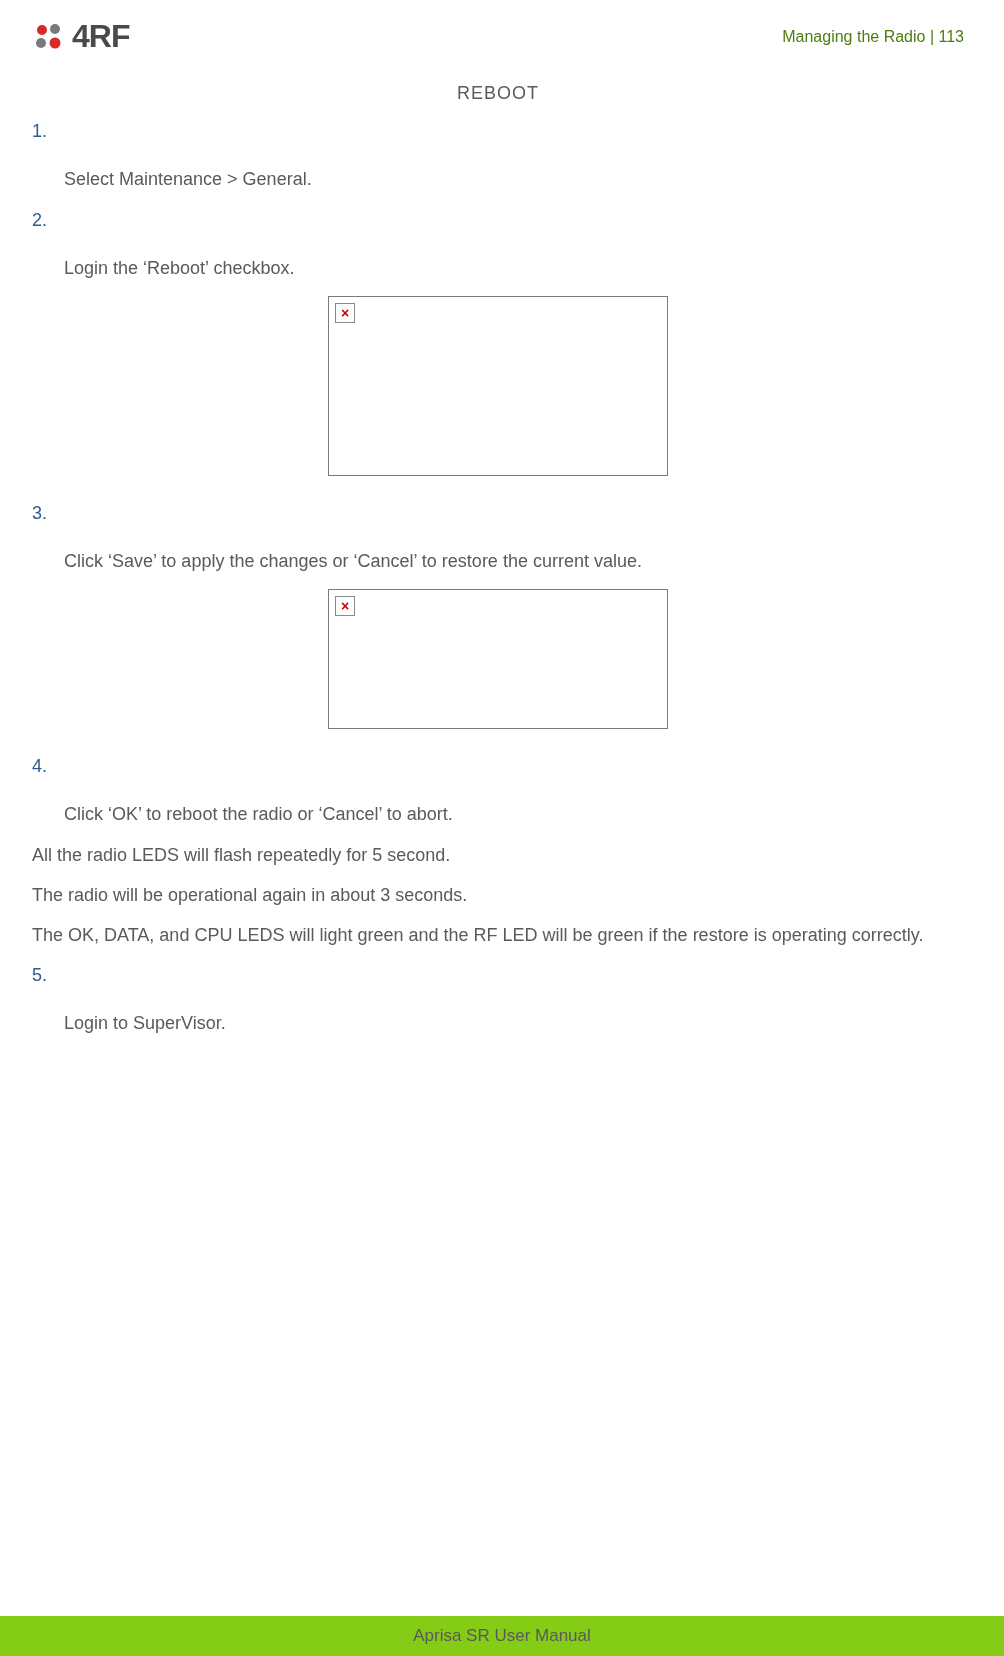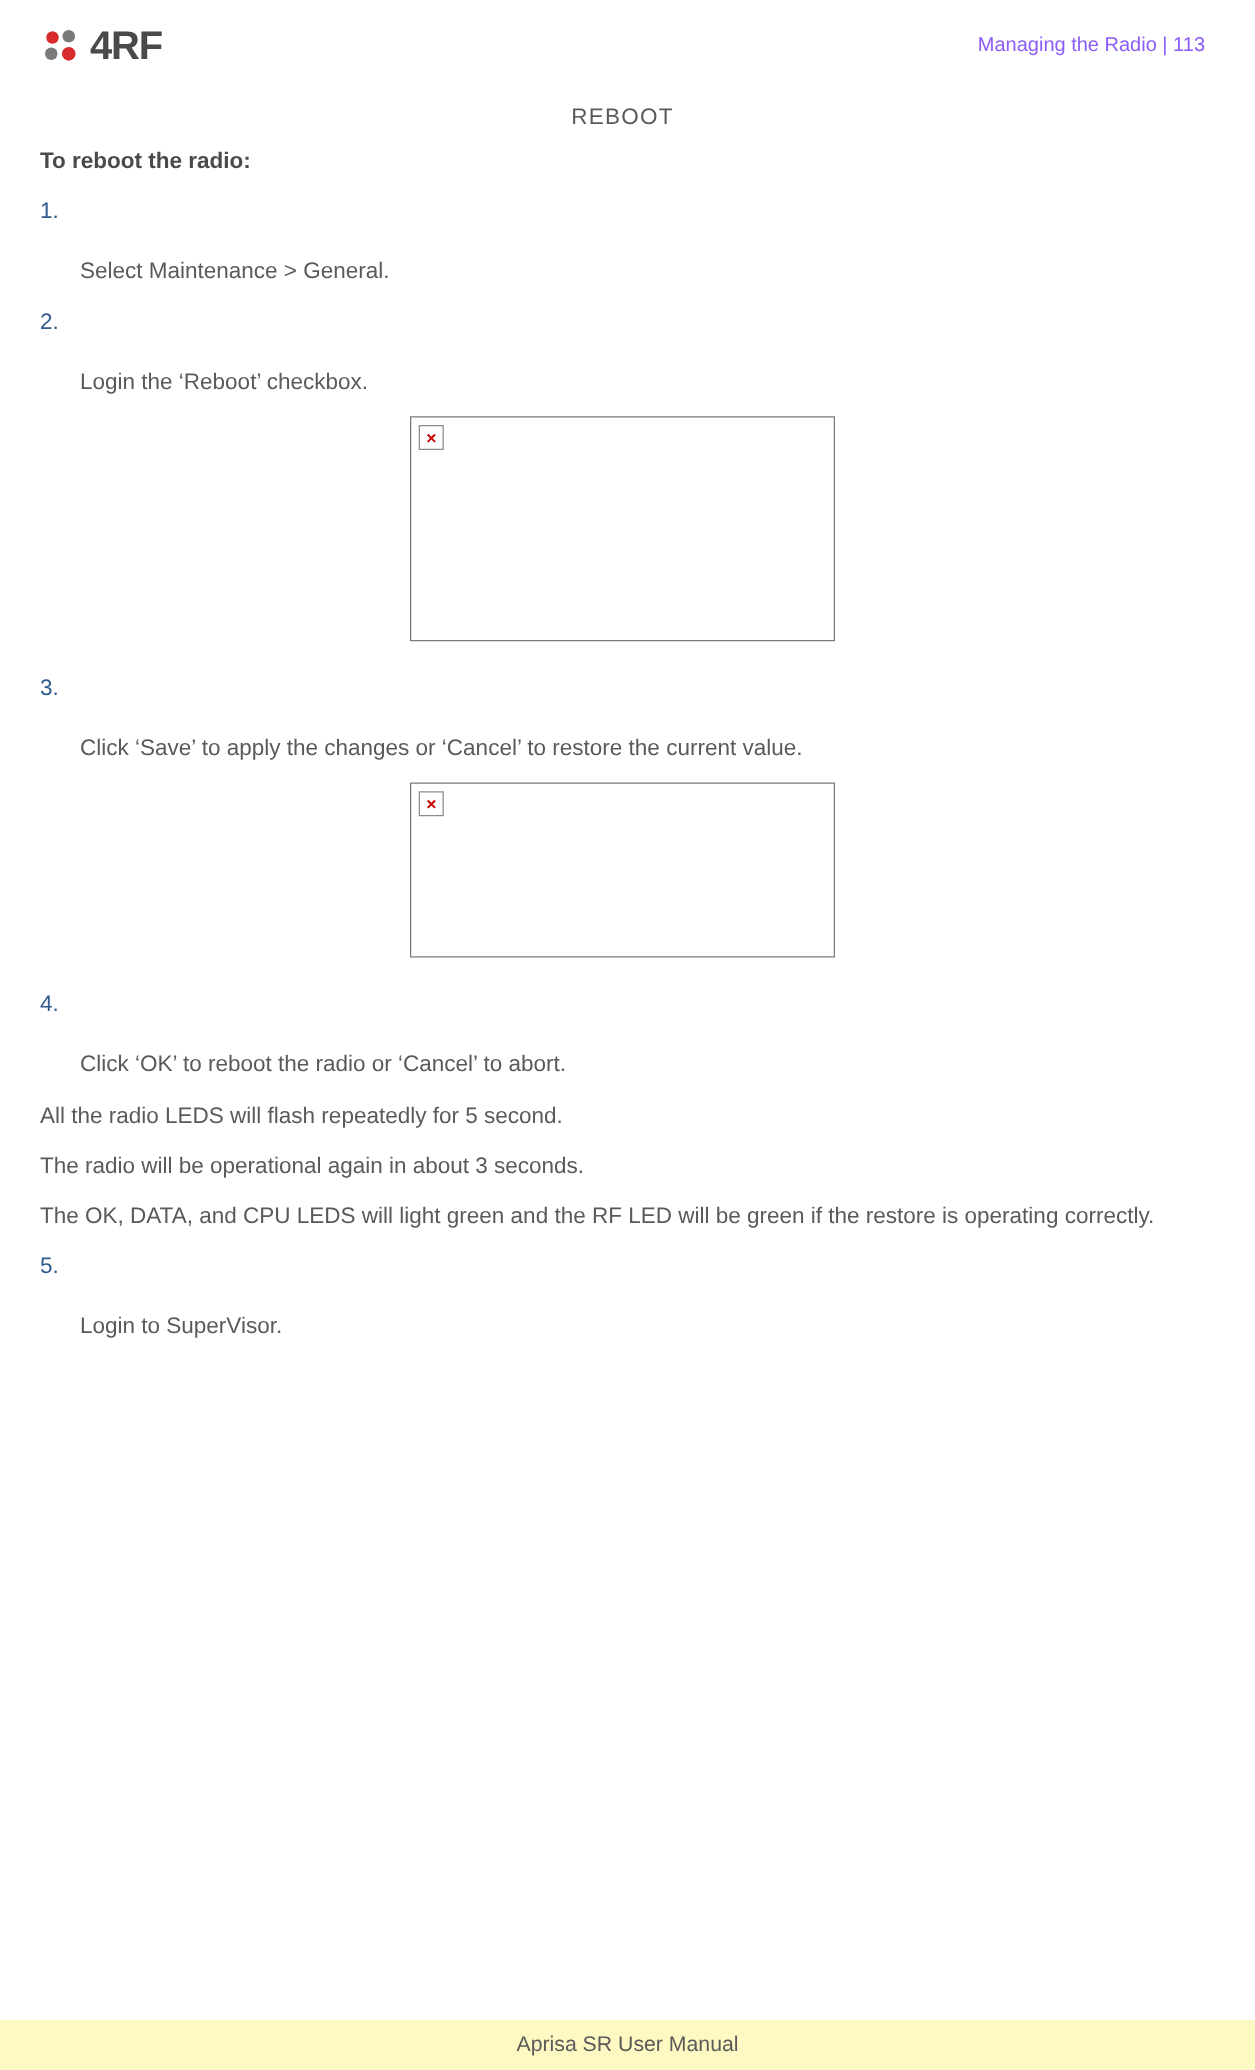--- a/index.html
+++ b/index.html
@@ -35,7 +35,7 @@
   .logo-icon svg { display:block; }
   .header-right {
     font-size: 16px;
-    color: #8b5cf6;
+    color: #4d7c0f;
     white-space: nowrap;
   }
   .section-title {

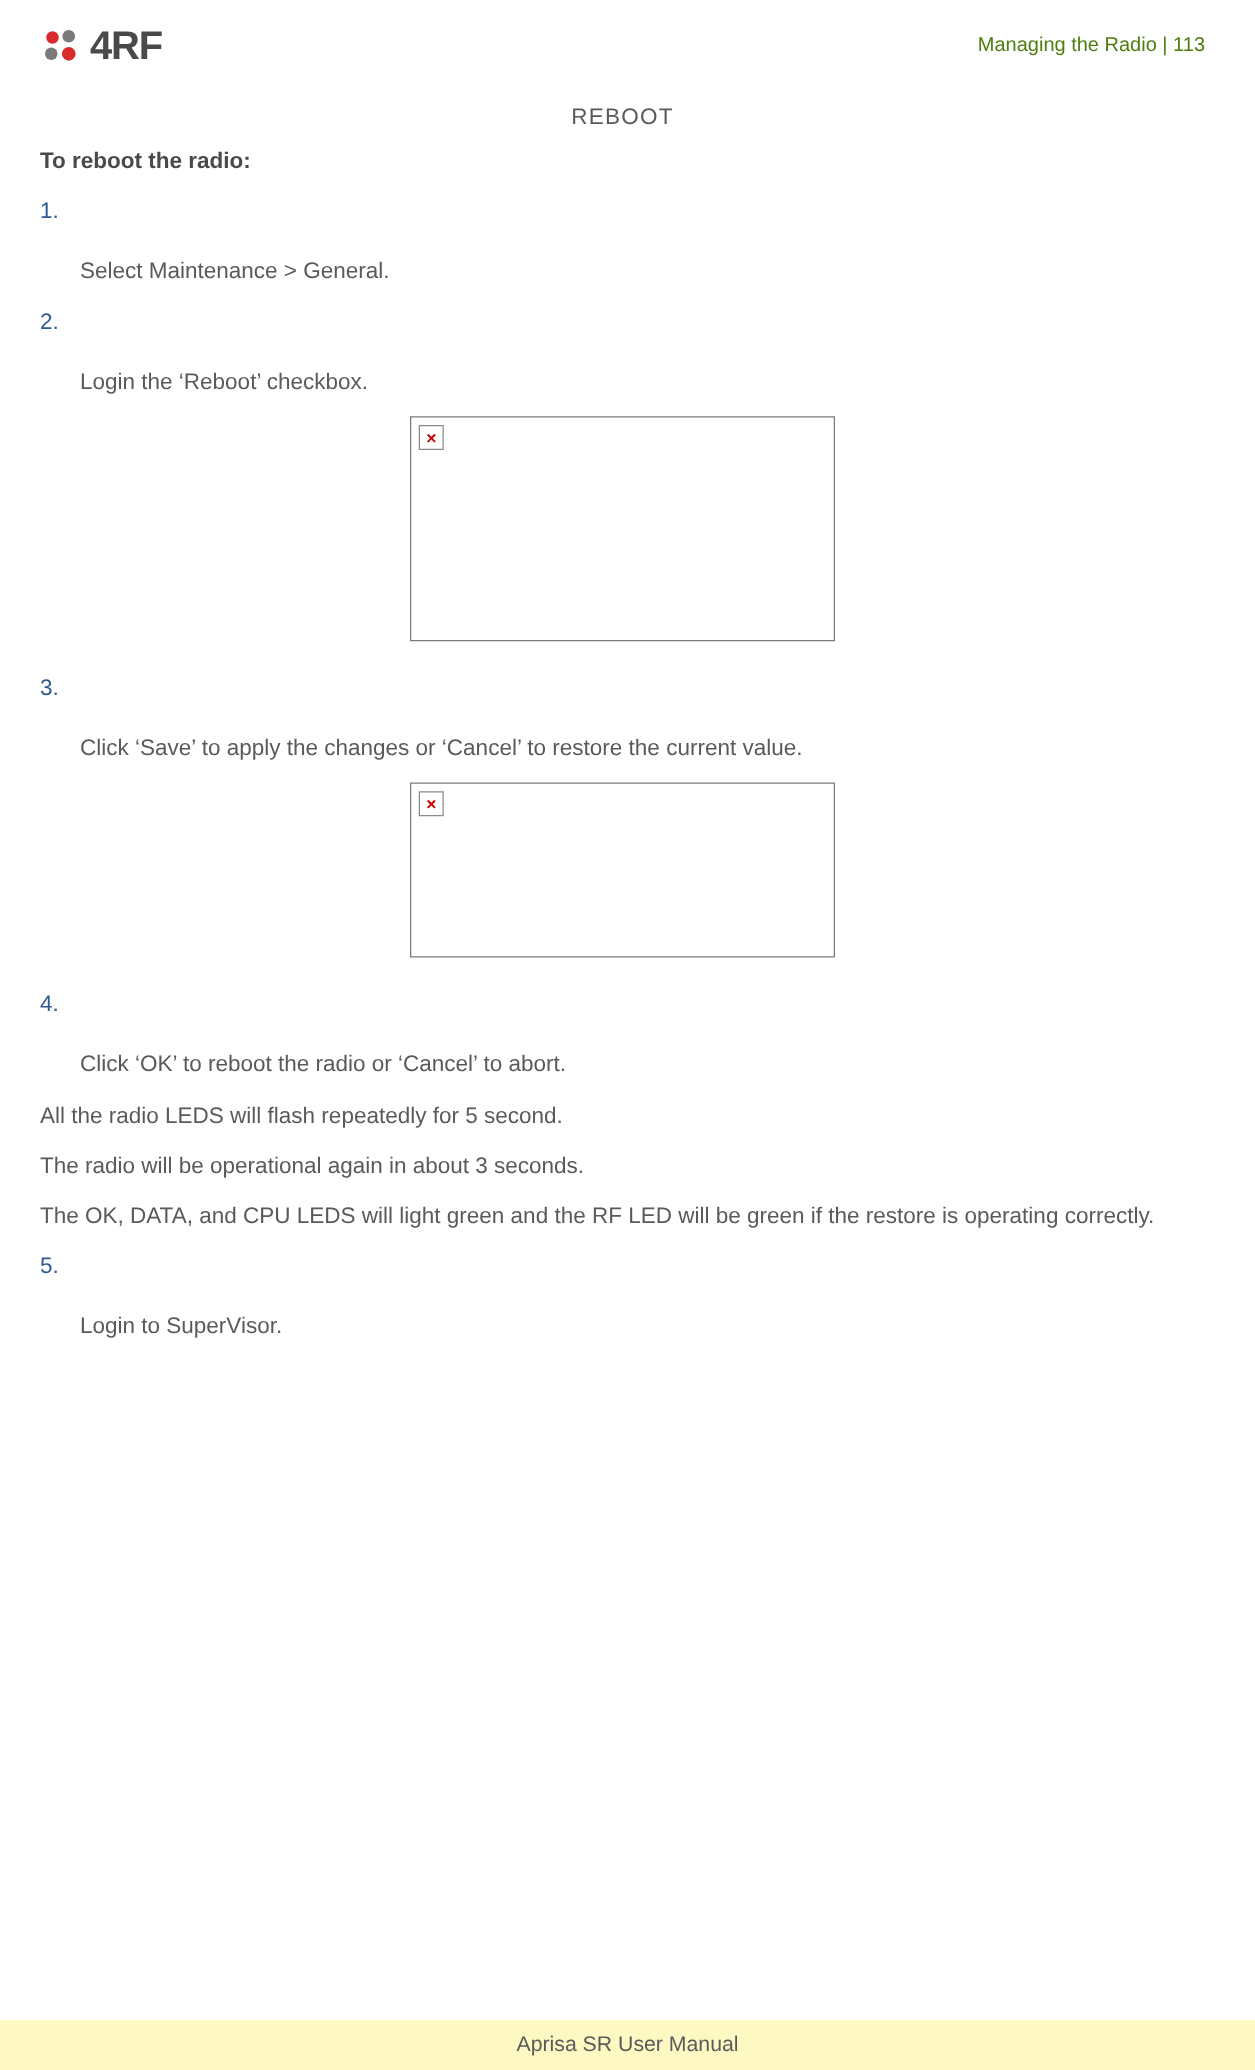--- a/index.html
+++ b/index.html
@@ -133,7 +133,6 @@
   </div>
 
   <div class="section-title">REBOOT</div>
-  <div class="sub-heading">To reboot the radio:</div>
 
   <ol class="steps">
     <li>

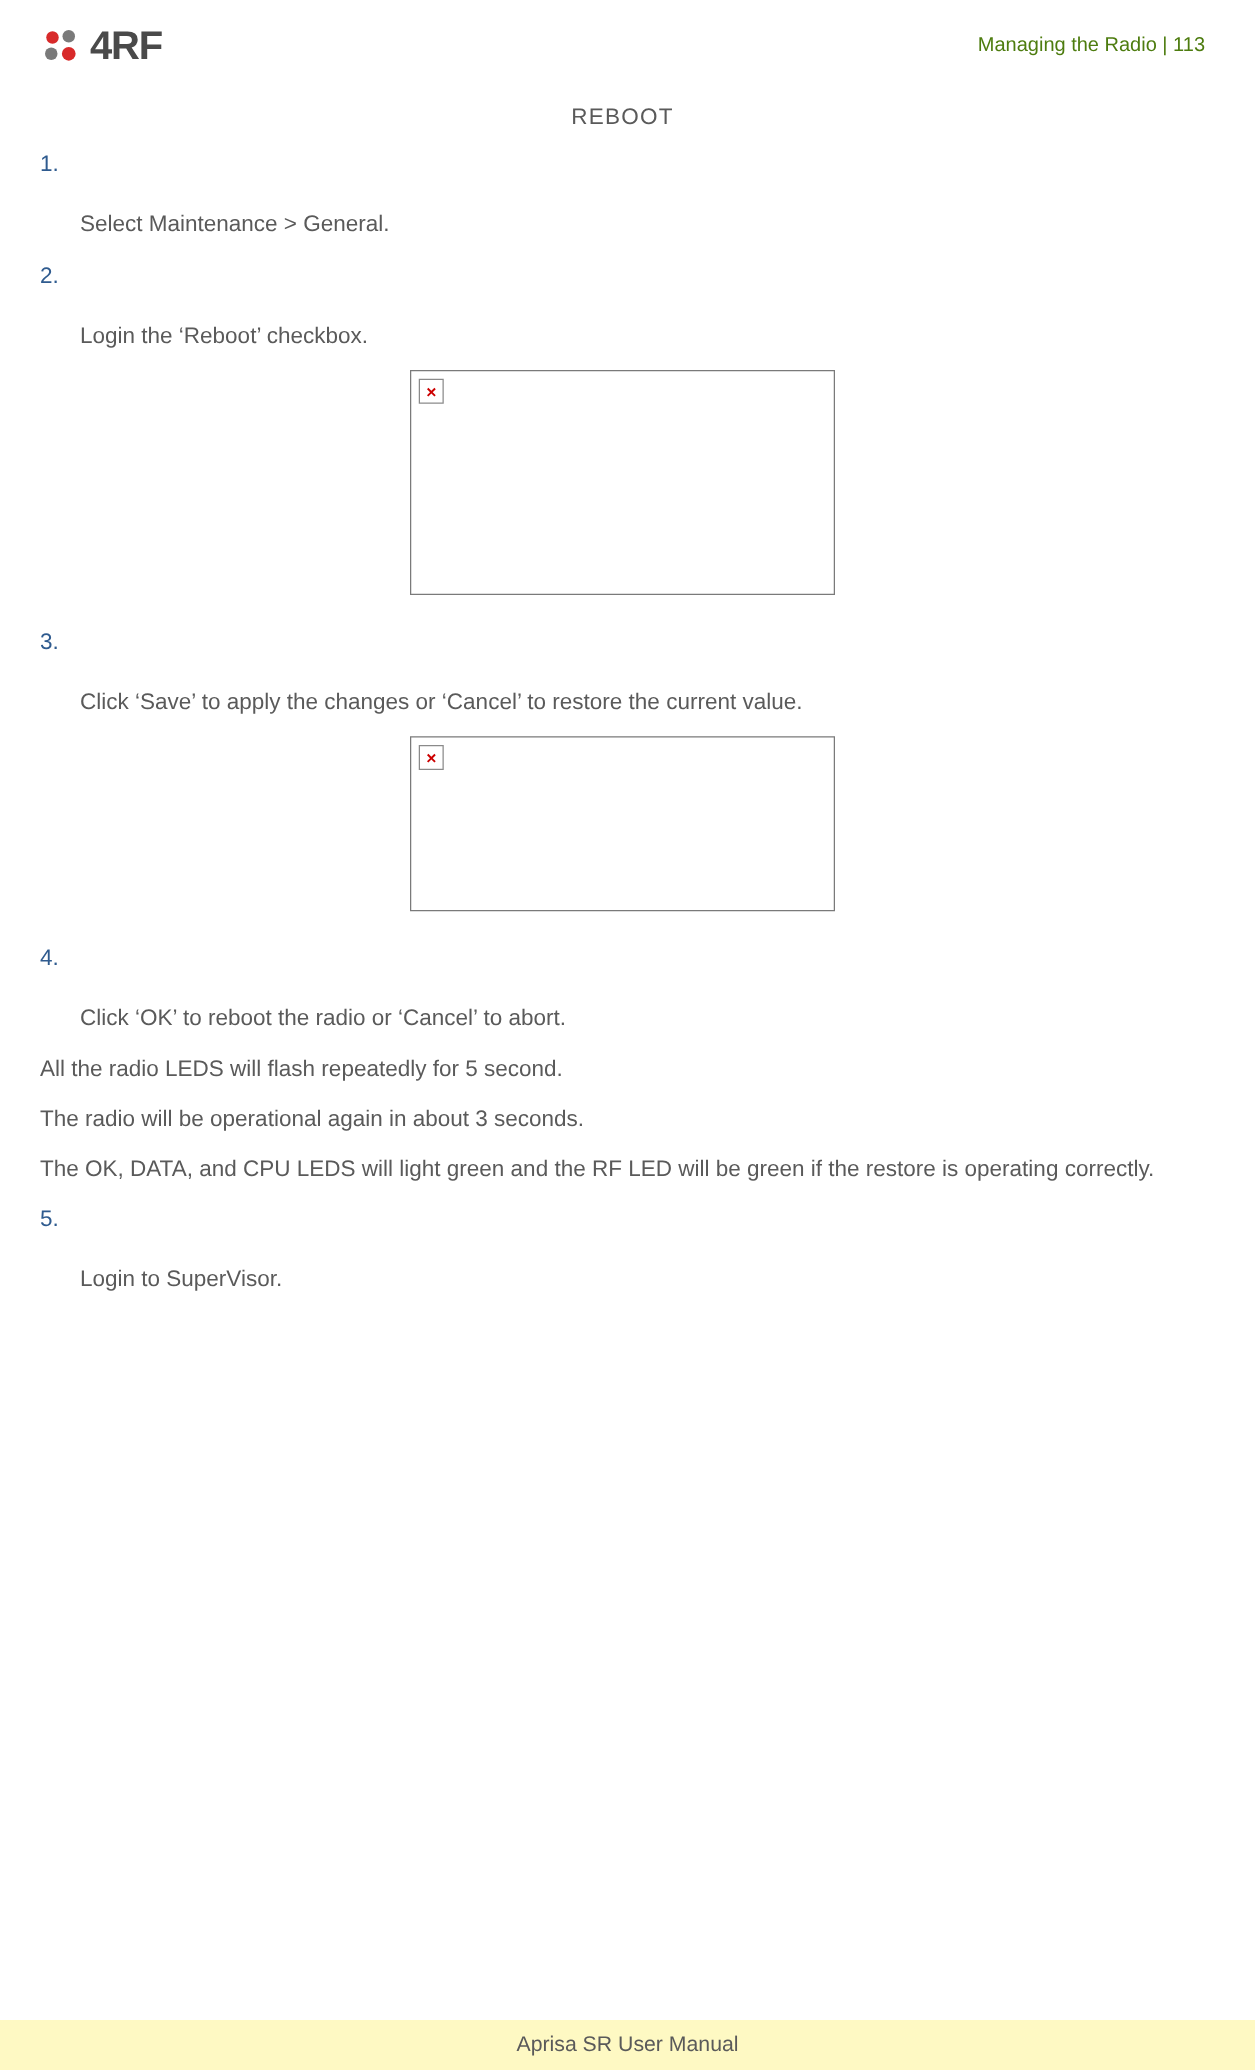--- a/index.html
+++ b/index.html
@@ -105,7 +105,7 @@
     left: 0;
     bottom: 0;
     width: 100%;
-    background: #fef9c3;
+    background: #84cc16;
     text-align: center;
     font-size: 17px;
     color: #5a5a5a;

